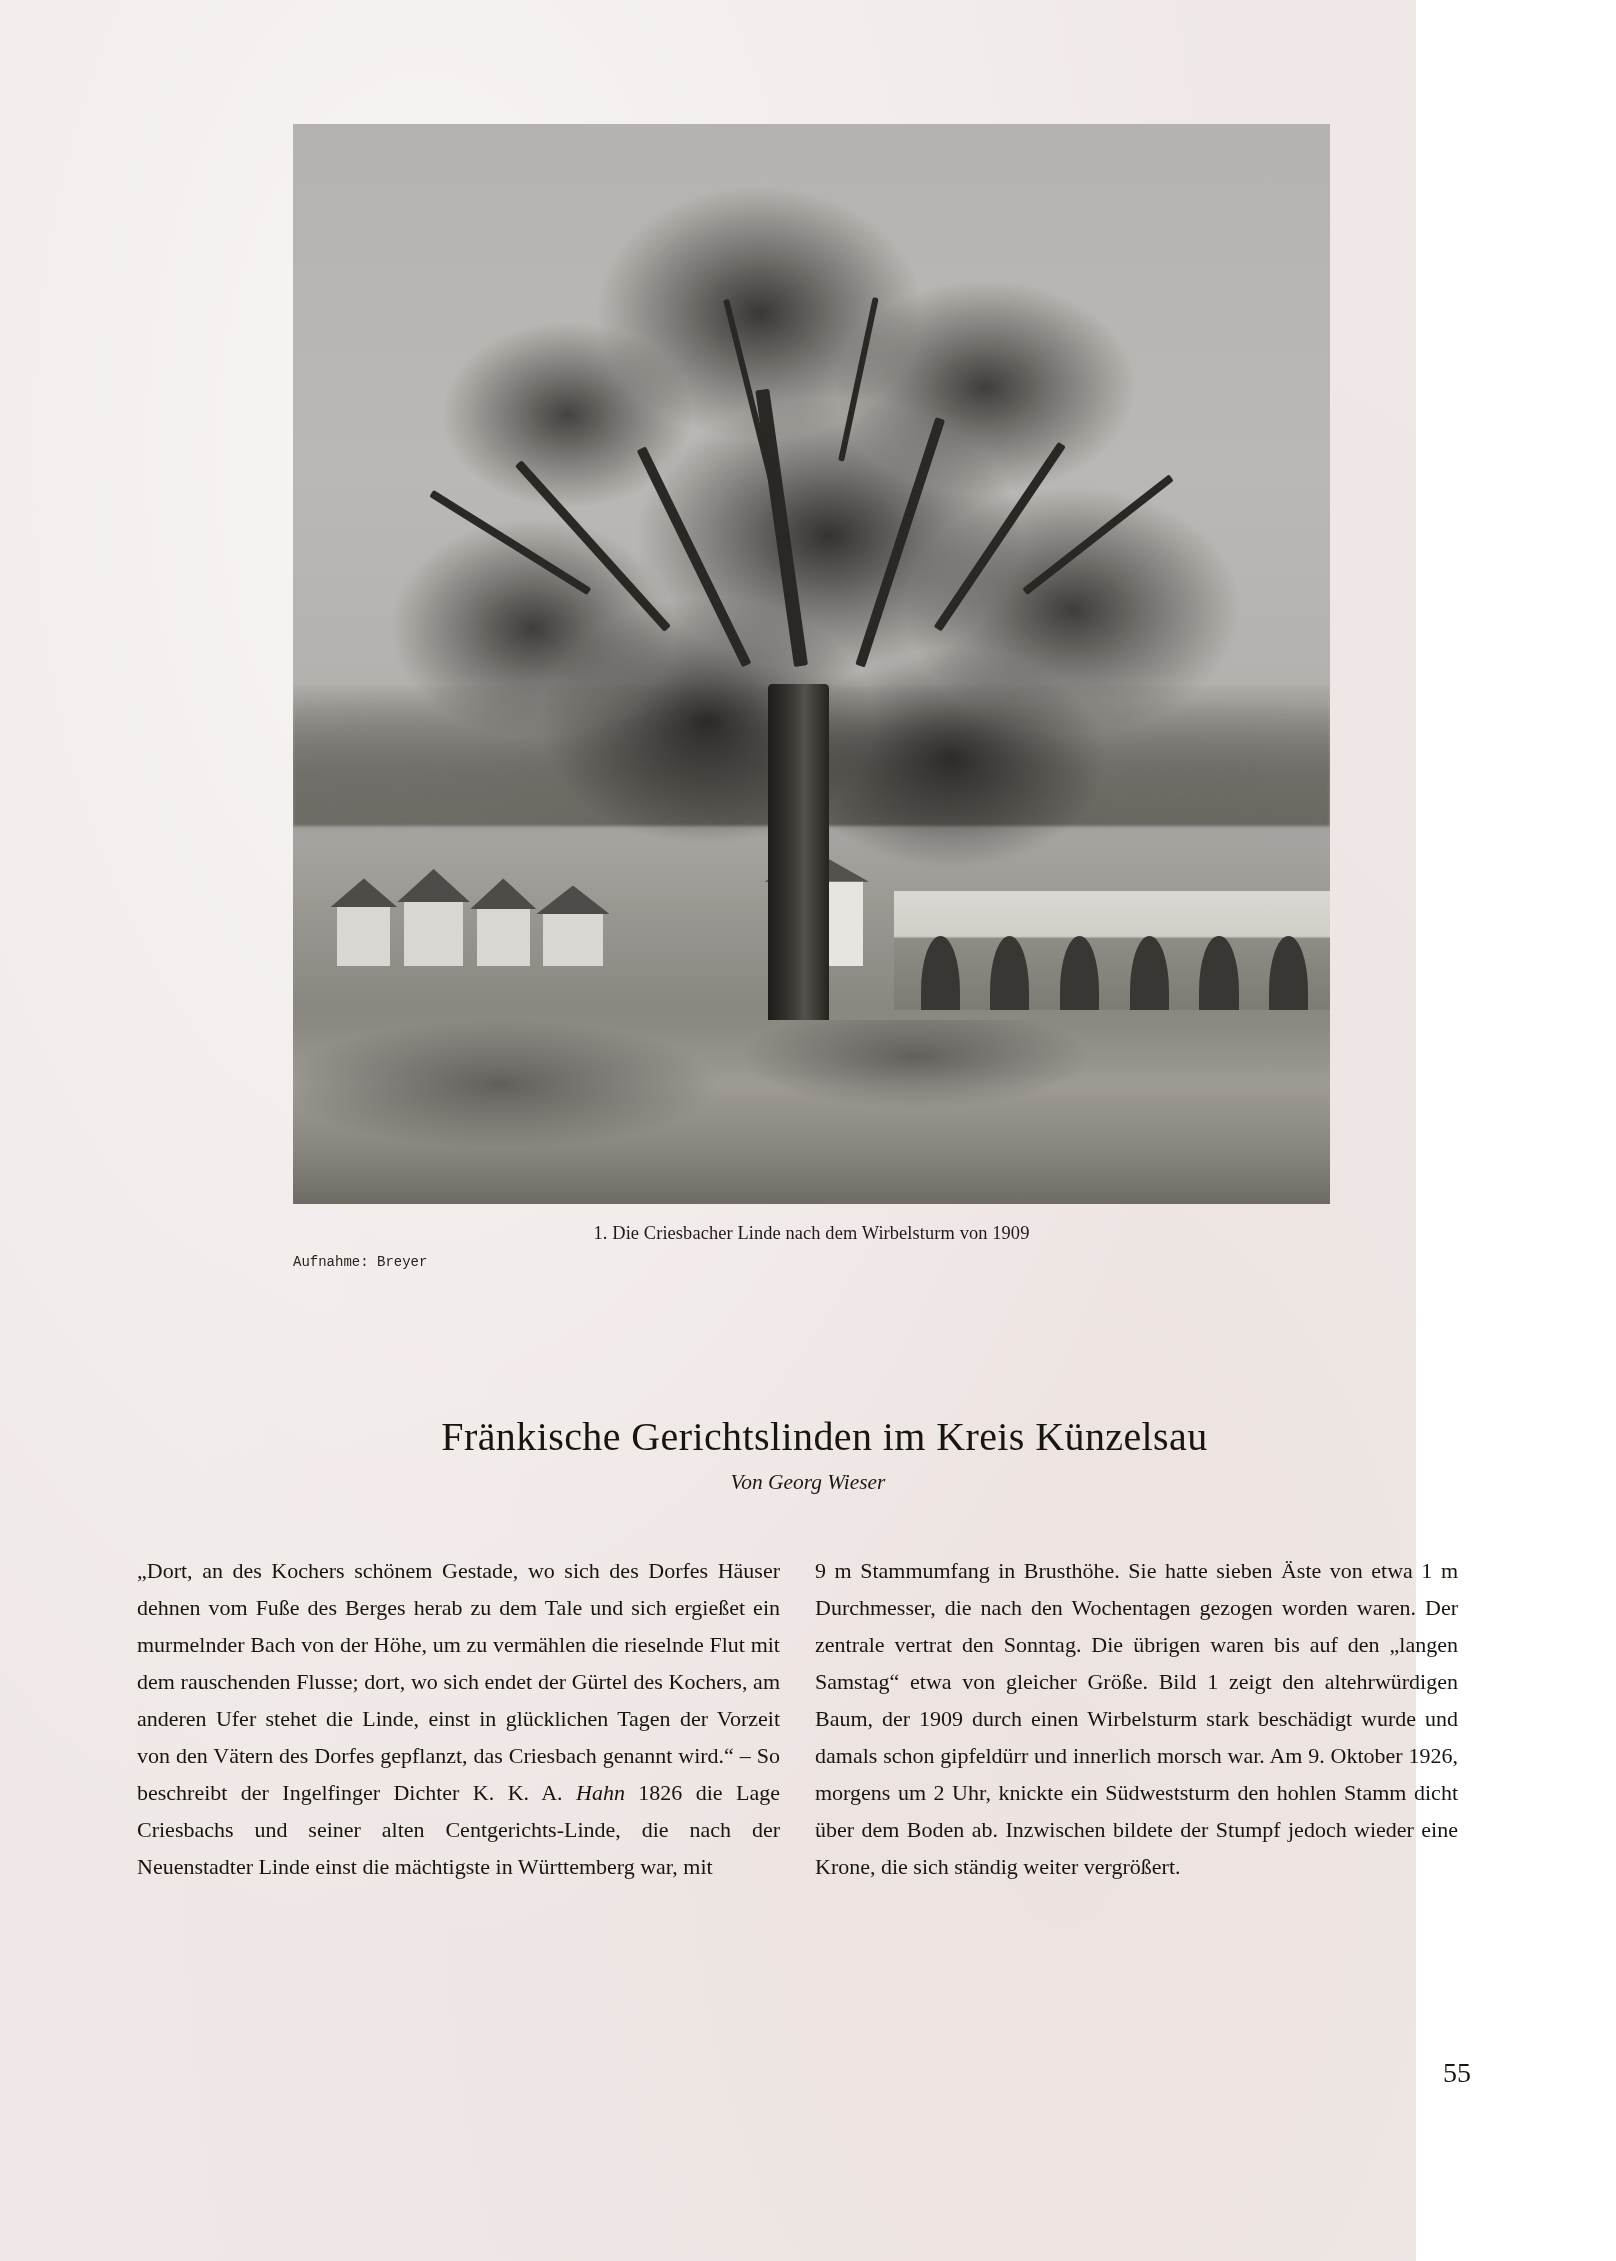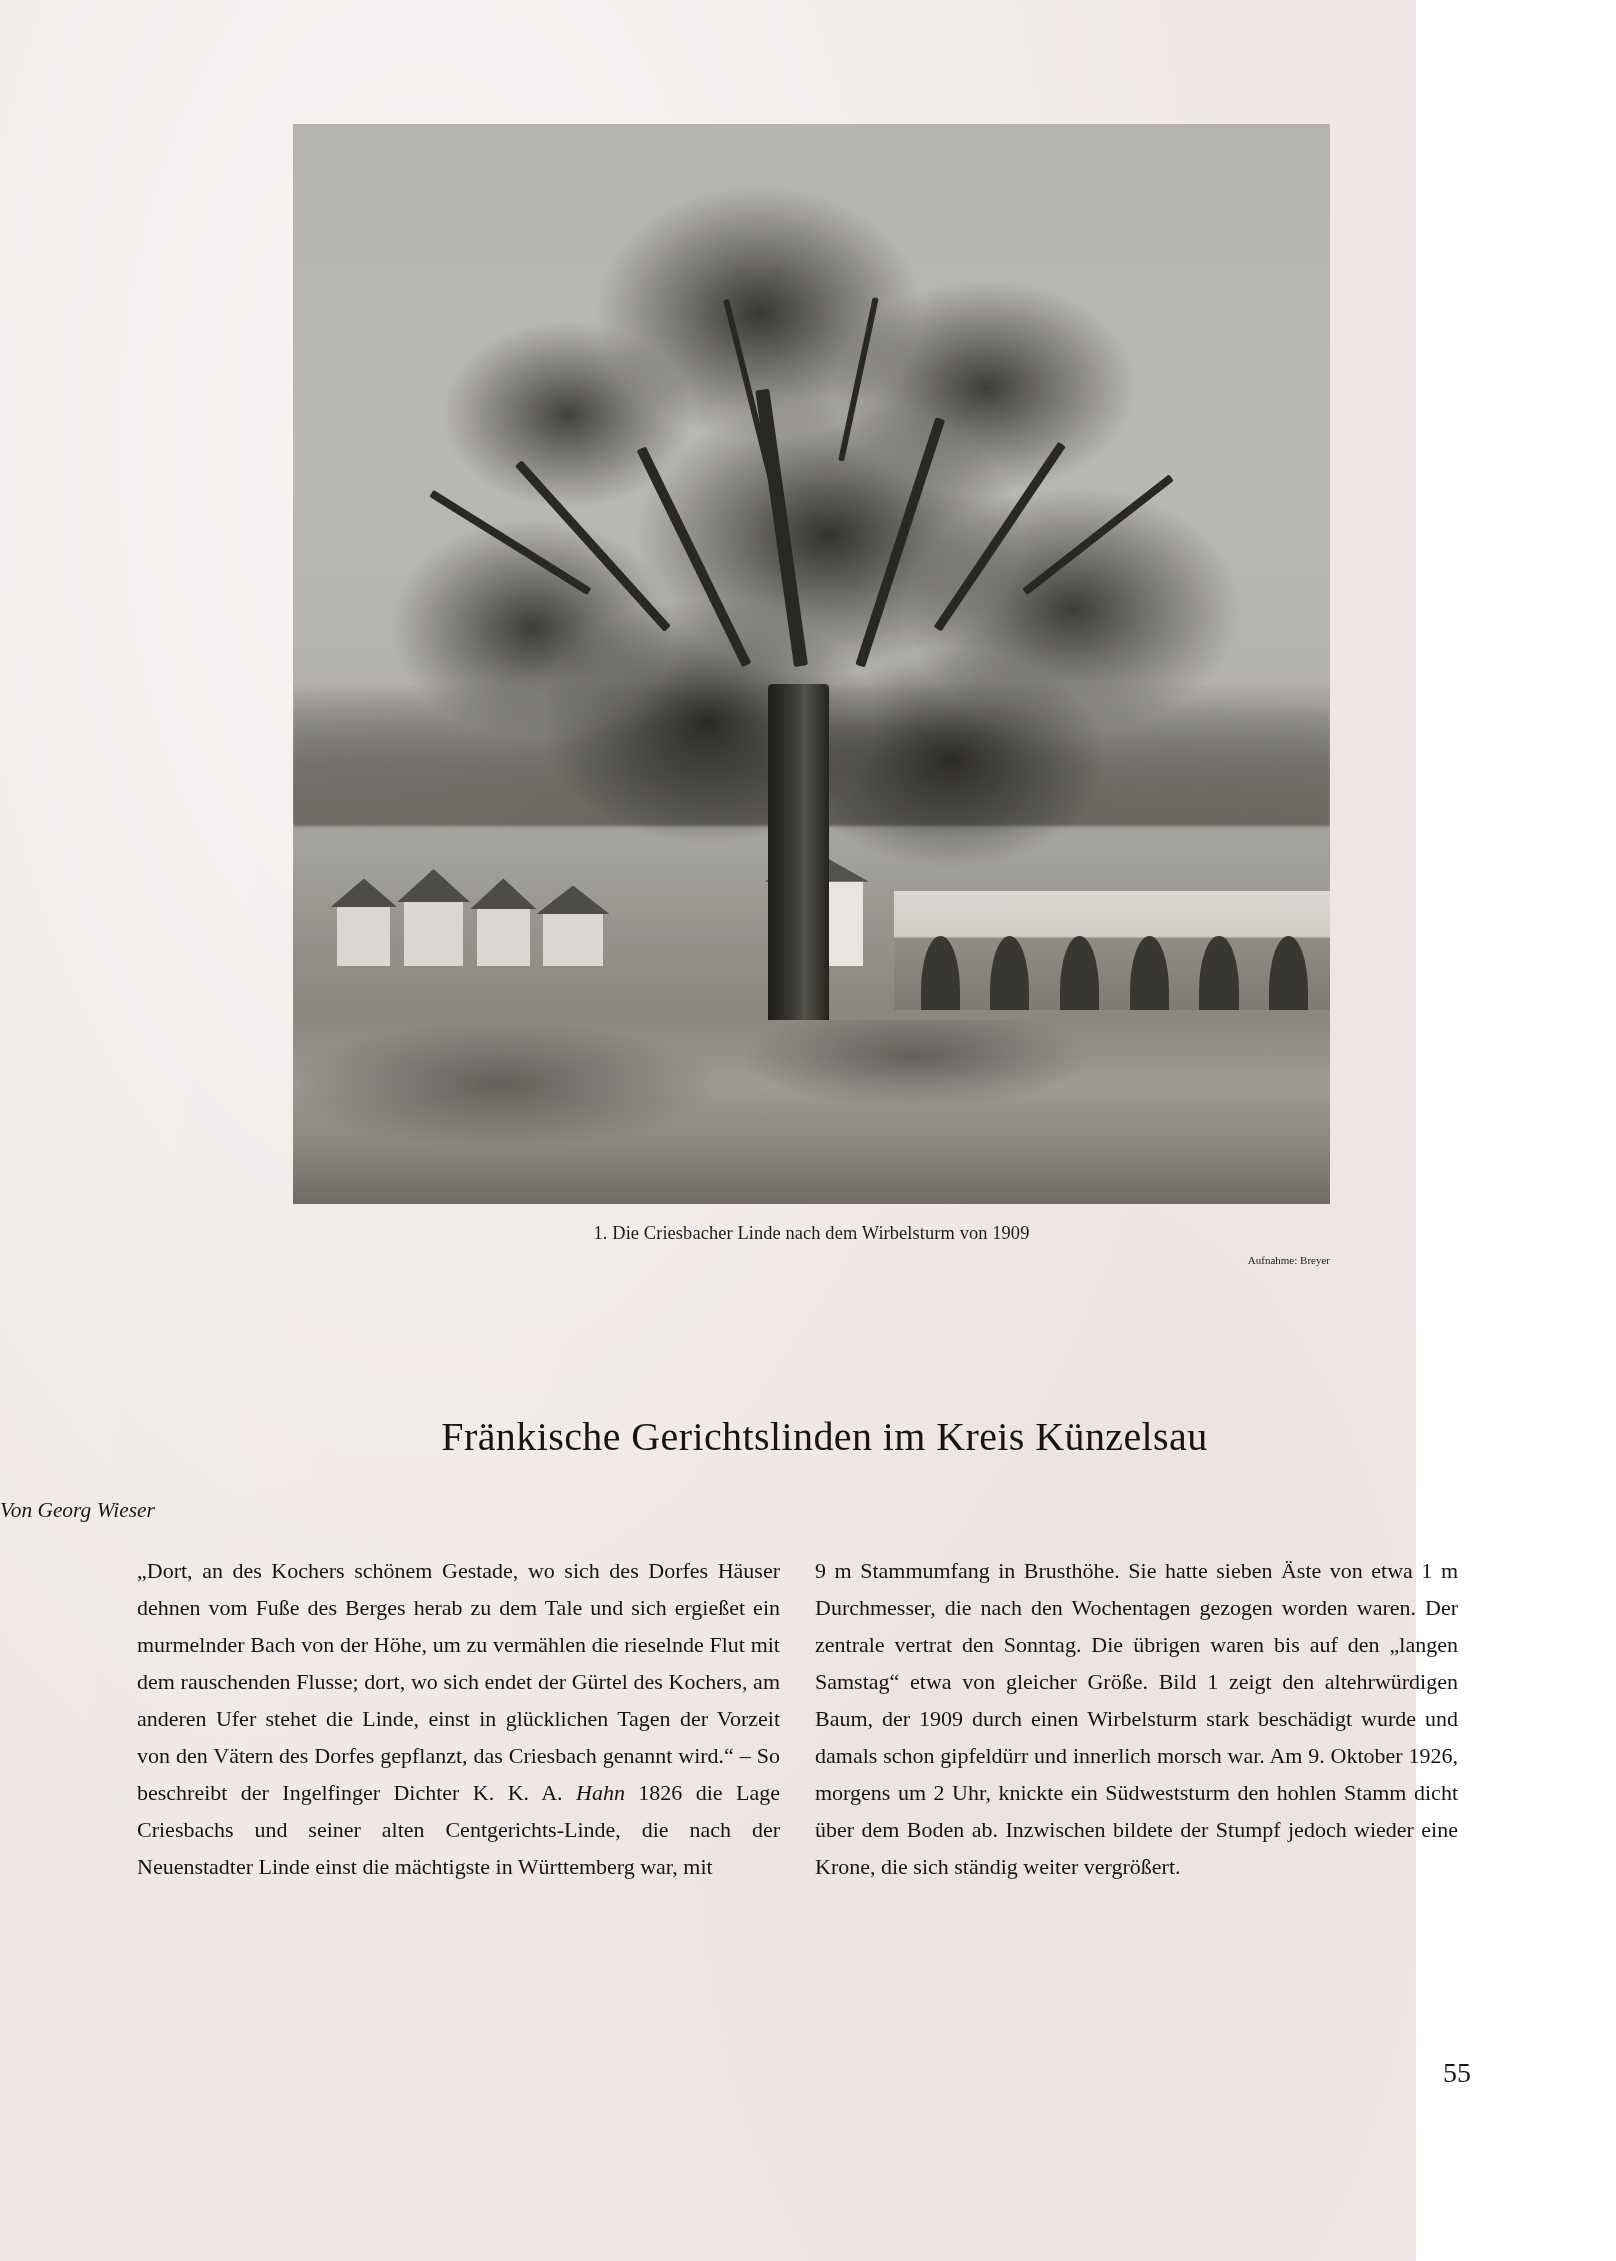--- a/index.html
+++ b/index.html
@@ -186,9 +186,10 @@
   }
   .figure-credit {
     margin-top: 10.3px;
-    text-align: right;
-    font-size: 11px;
+    text-align: left;
+    font-size: 14px;
     color: #26241f;
+    font-family: Liberation Mono, monospace;
   }
 
   

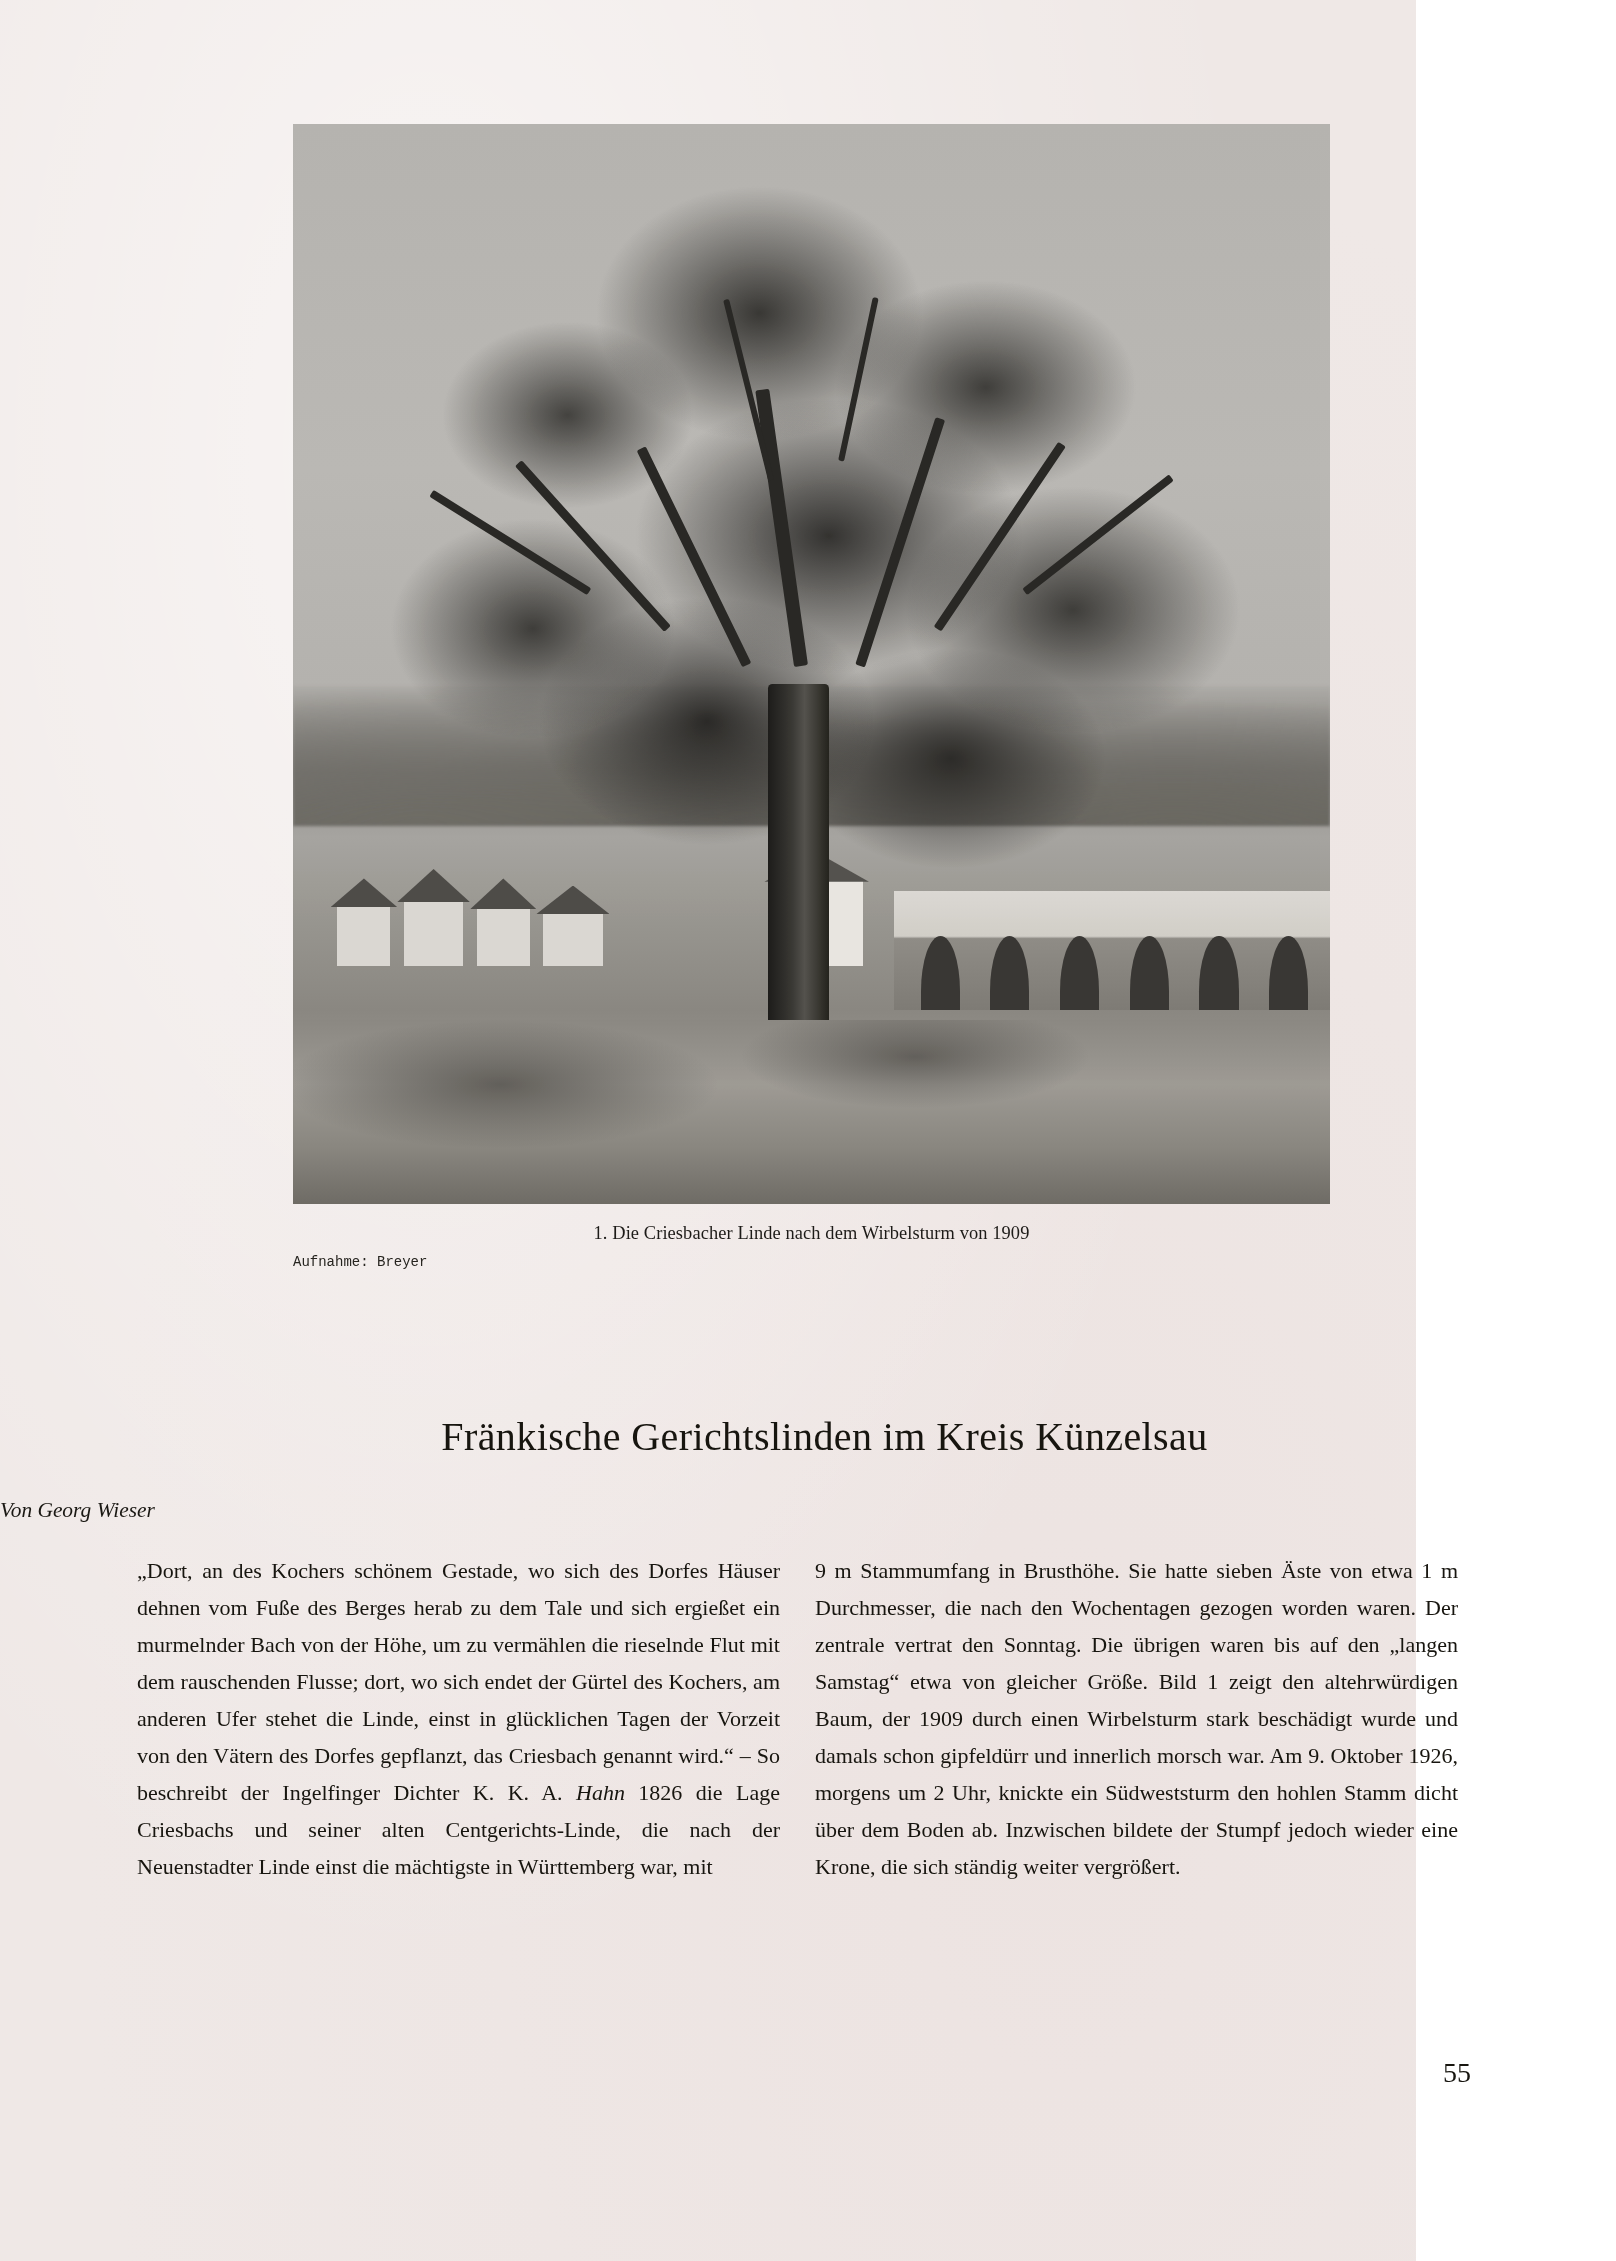--- a/index.html
+++ b/index.html
@@ -210,10 +210,10 @@
     left: 0;
     right: 0;
     top: 1470px;
+    text-align: center;
     font-size: 21.4px;
     font-style: italic;
     color: #1a1813;
-    margin-top: 28px;
   }
 
   

